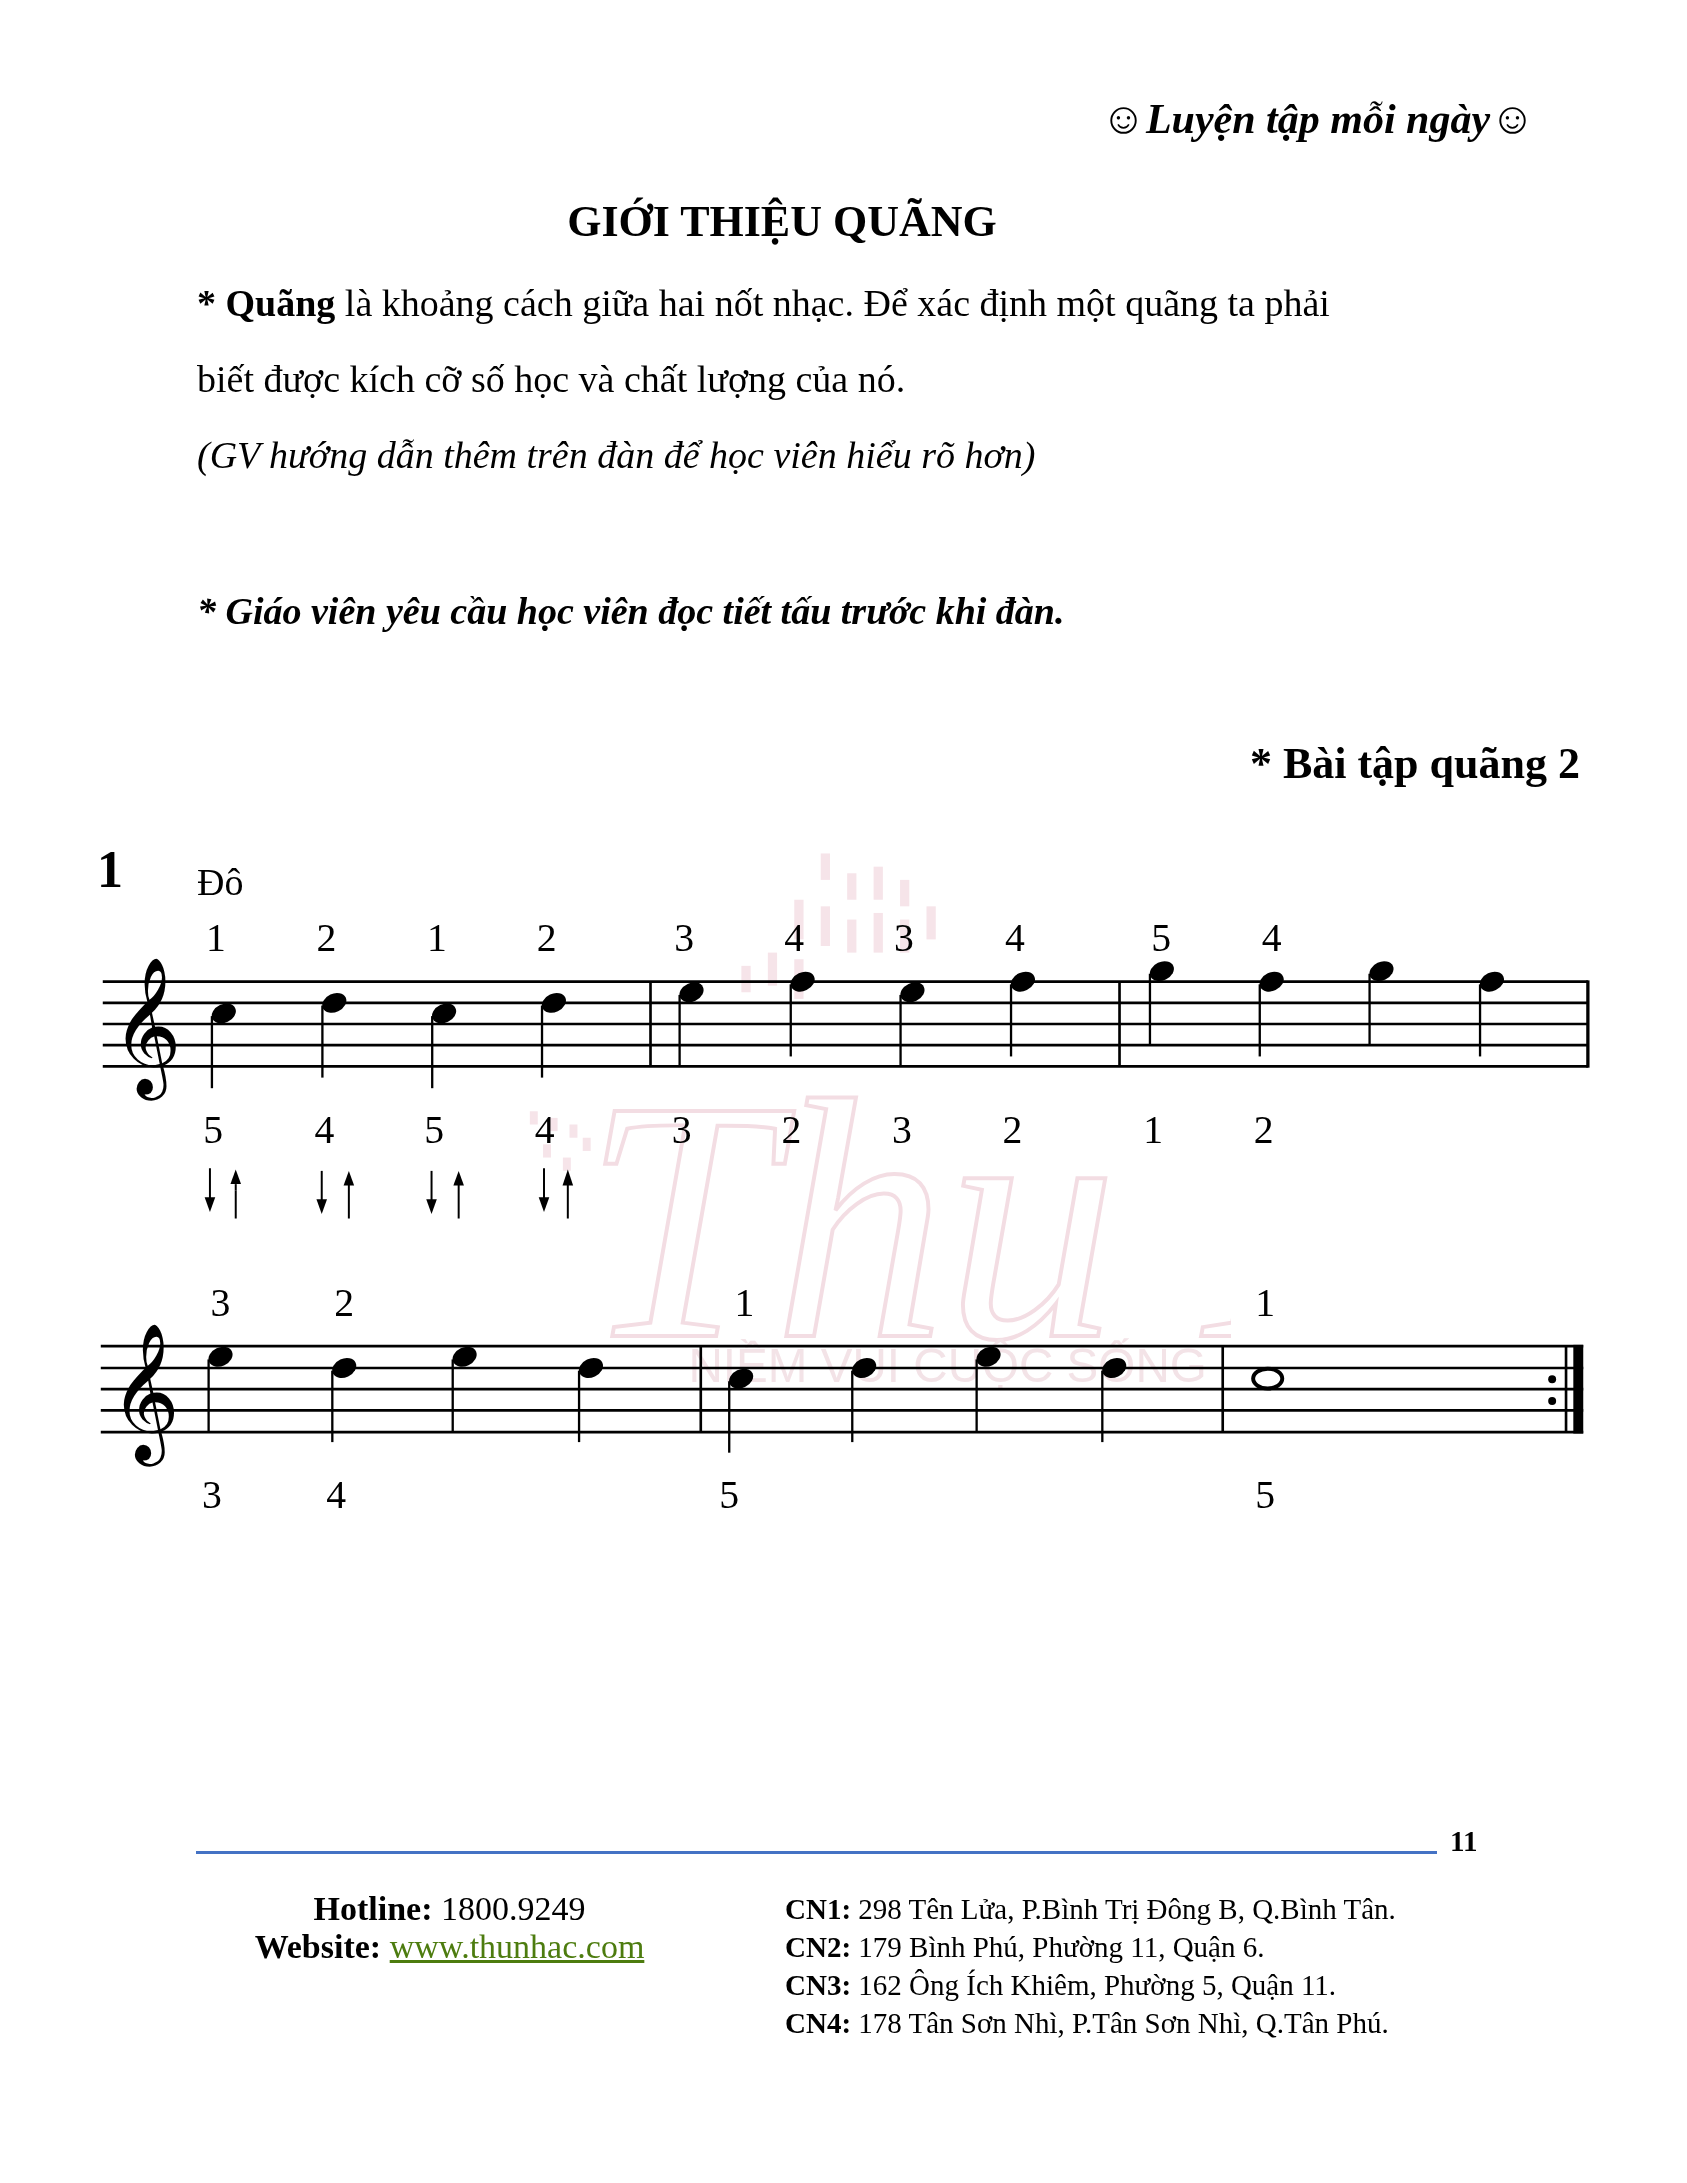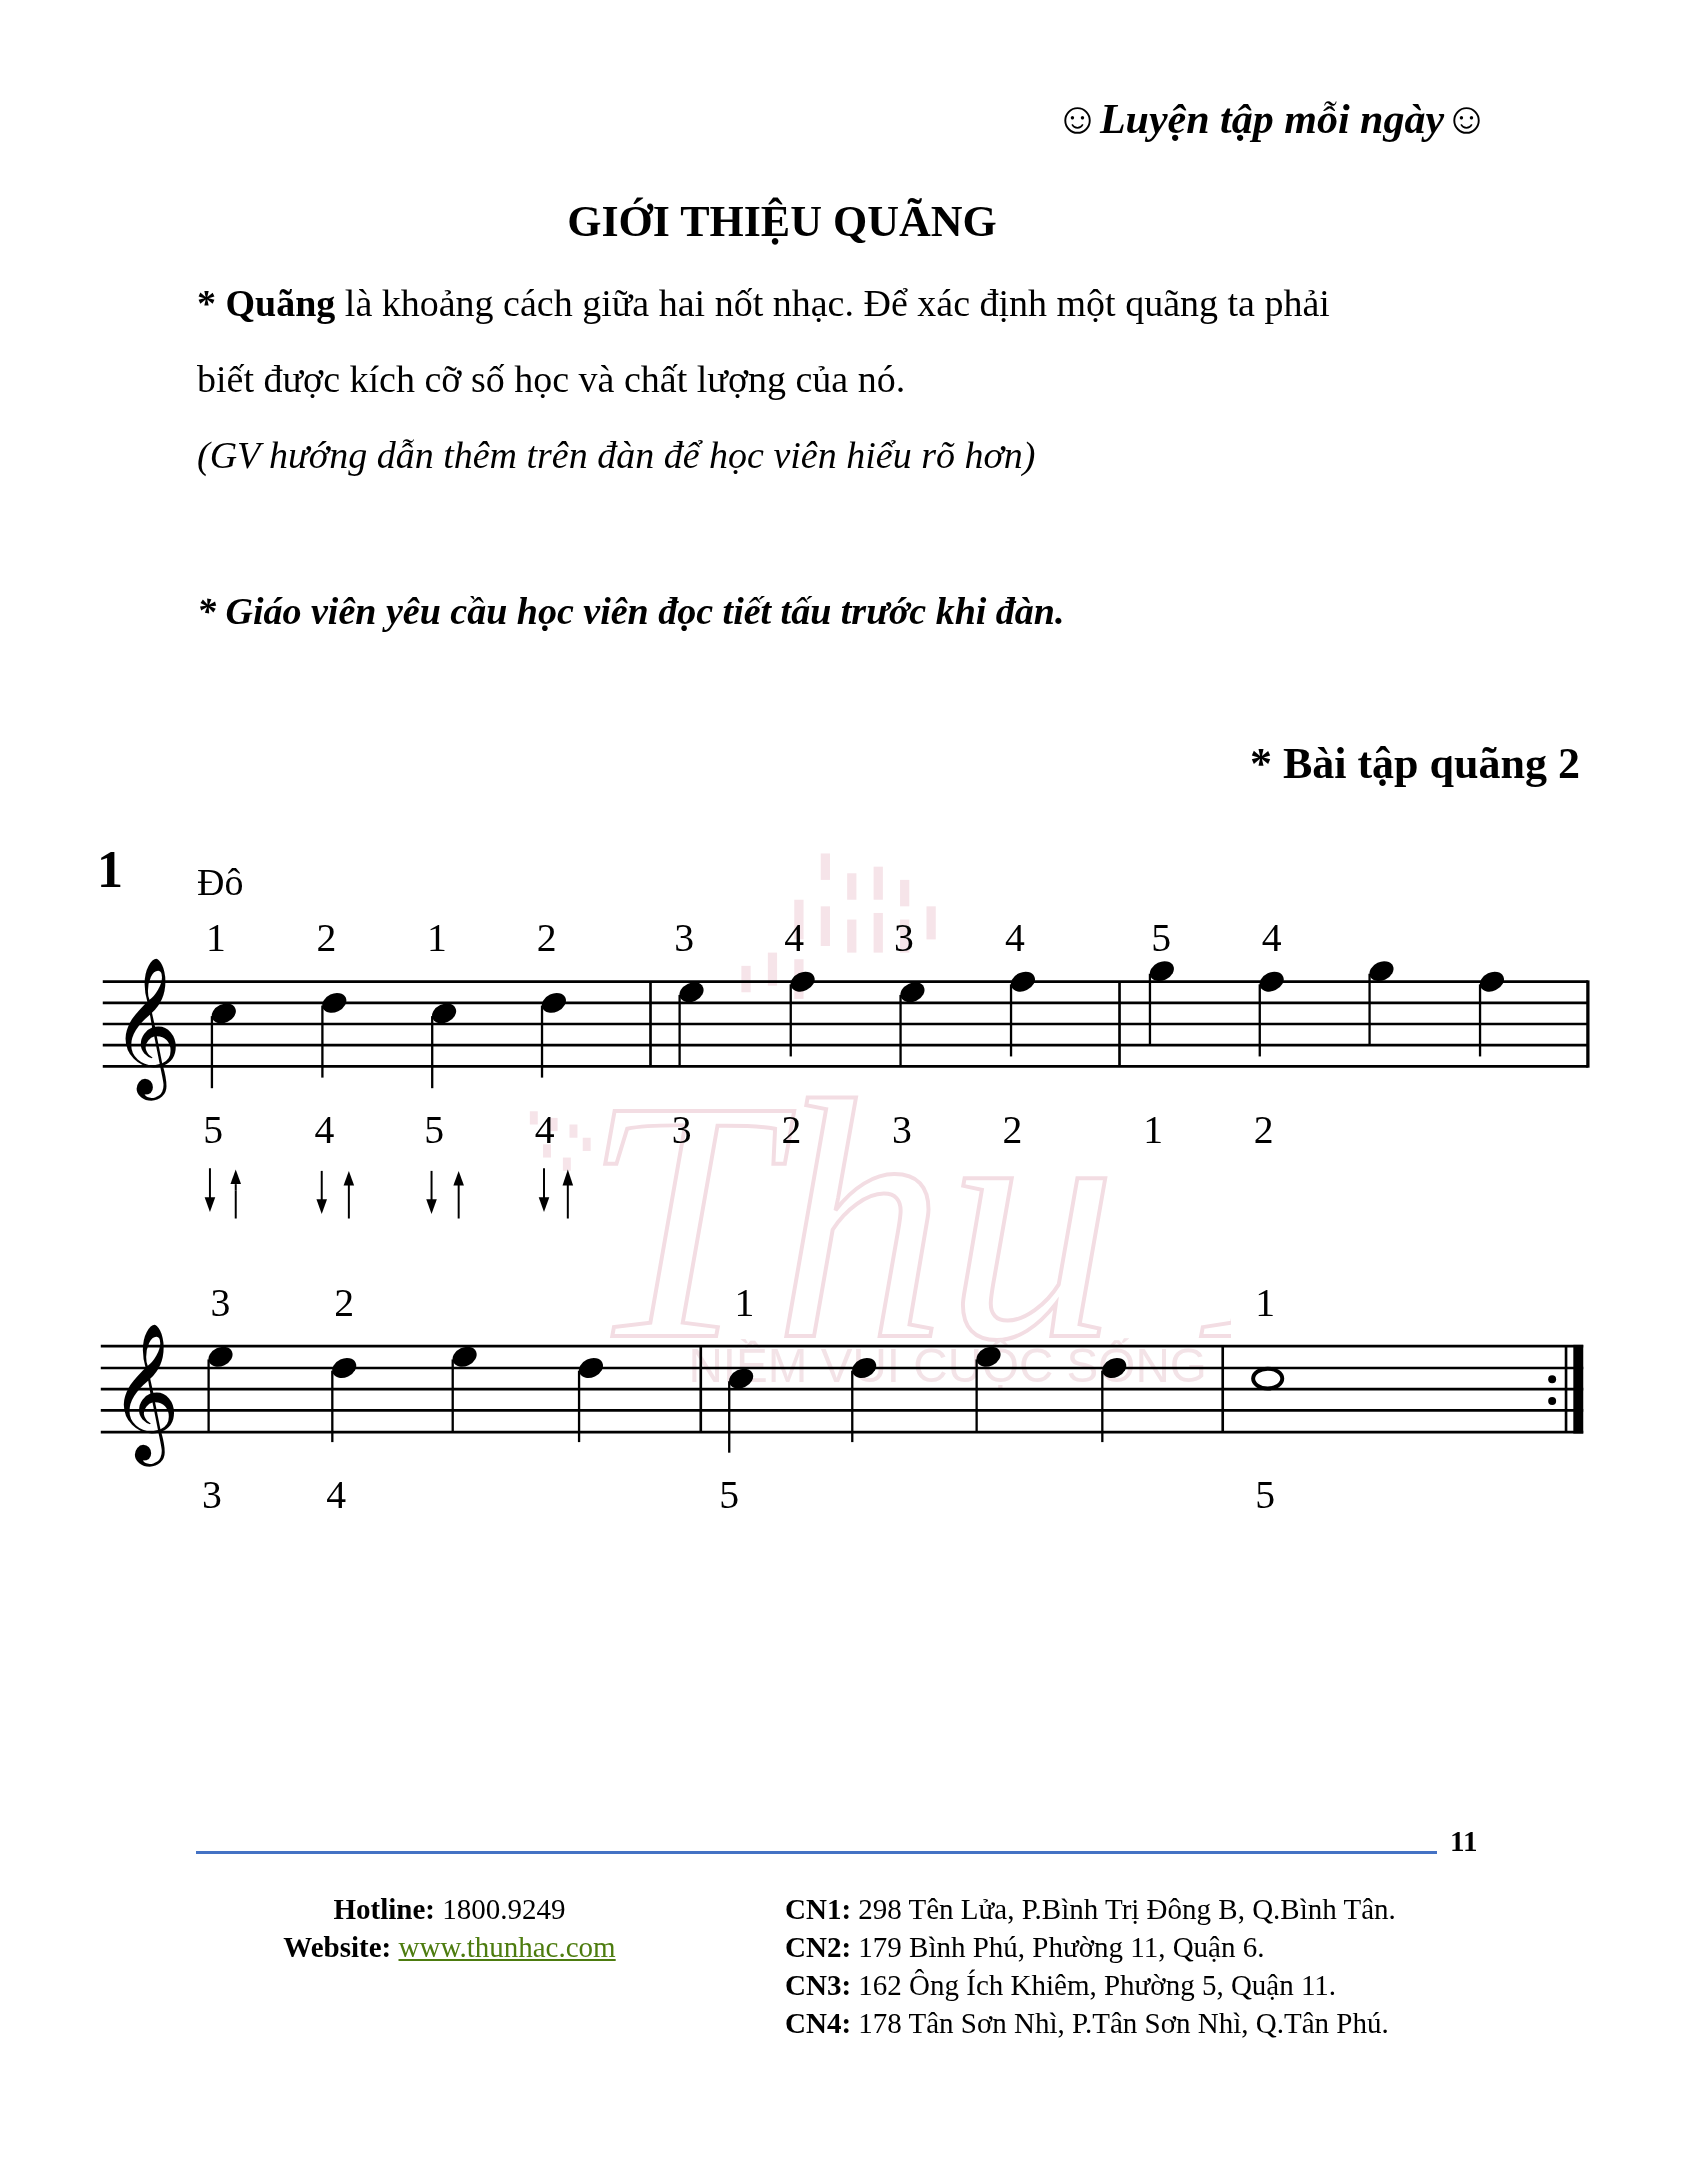--- a/index.html
+++ b/index.html
@@ -6,7 +6,7 @@
   body { width: 1688px; height: 2183px; position: relative; overflow: hidden;
          font-family: "Liberation Serif", "DejaVu Serif", serif; color: #000; }
   .abs { position: absolute; }
-  .motto { left: 1055px; top: 93px; width: 516px; 
+  .motto { left: 1019px; top: 93px; width: 516px; text-align: right;
            font-size: 42px; font-weight: bold; font-style: italic; white-space: nowrap; }
   .motto .smile { font-style: normal; font-weight: normal; font-size: 44px; }
   .title { left: 0; top: 196px; width: 1564px; text-align: center; font-size: 44px; font-weight: bold; }

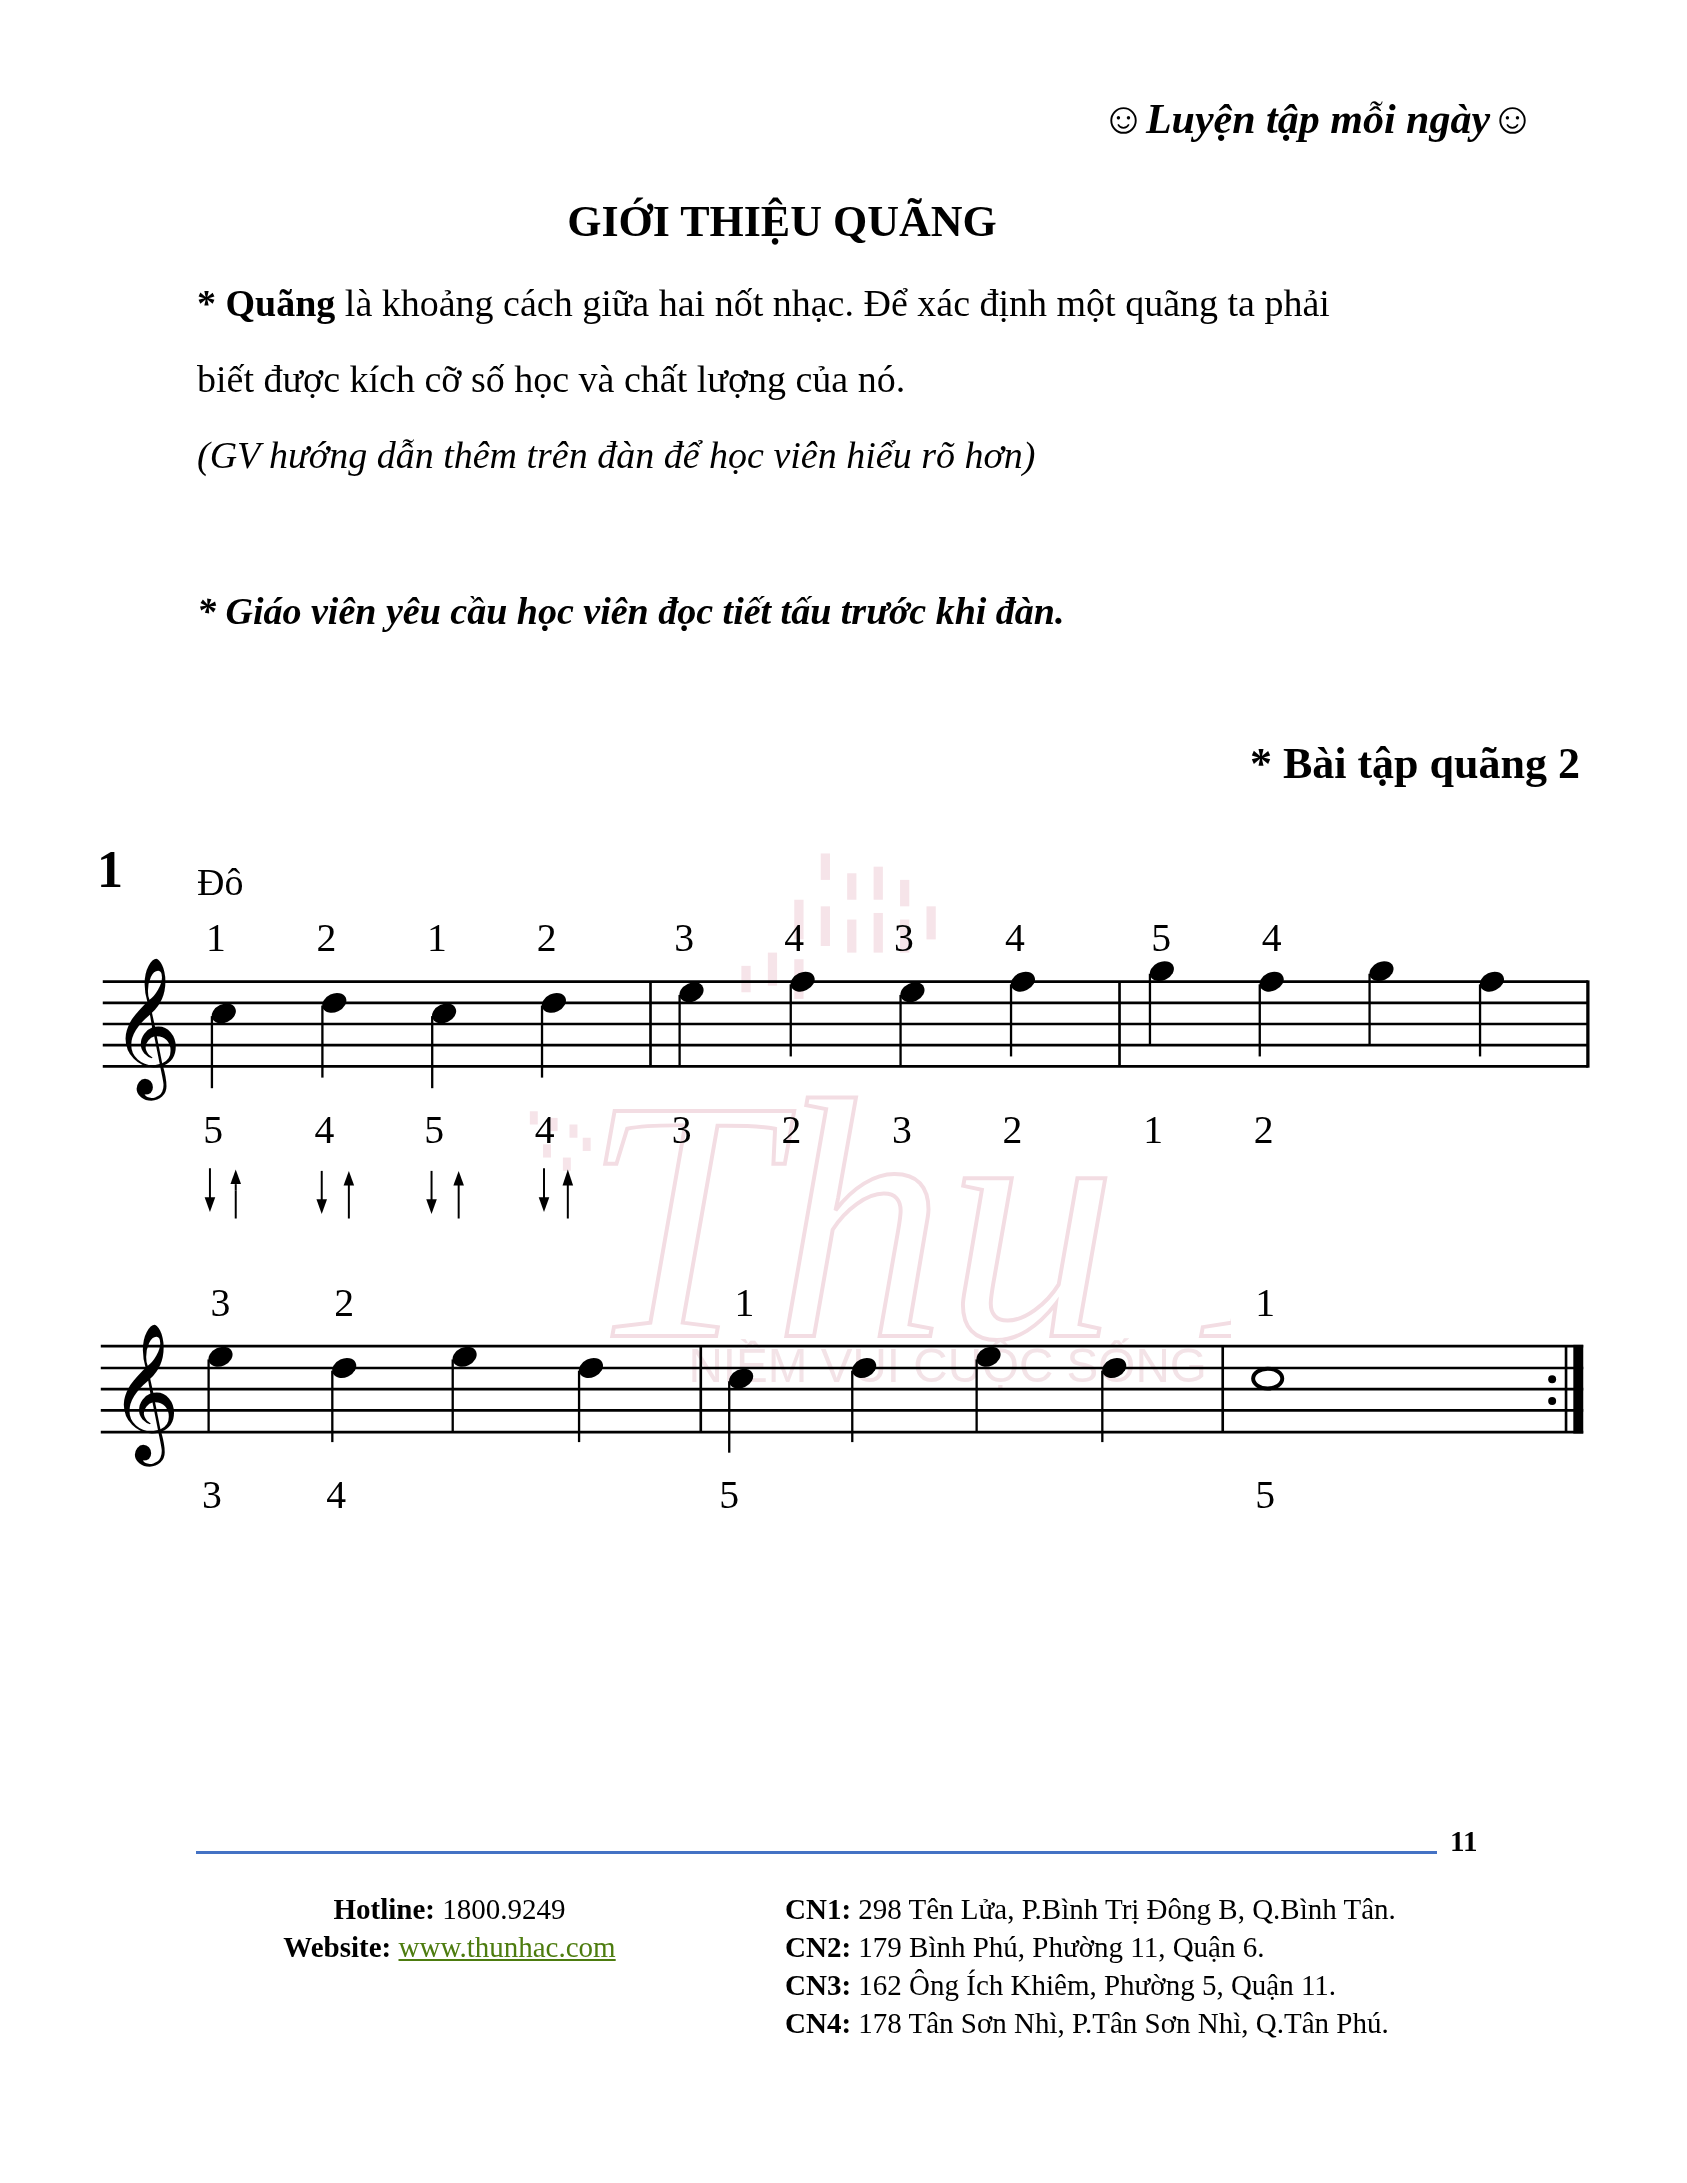--- a/index.html
+++ b/index.html
@@ -21,7 +21,7 @@
   svg.score { position: absolute; left: 0; top: 0; }
   .footer-rule { left: 196px; top: 1851px; width: 1241px; height: 2.6px; background: #4472c4; }
   .page-number { left: 1450px; top: 1825px; font-size: 29px; font-weight: bold; }
-  .footer-left { left: 238px; top: 1890px; width: 423px; text-align: center; font-size: 29px; line-height: 38px; }
+  .footer-left { left: 238px; top: 1890px; width: 423px; text-align: center; font-size: 34px; line-height: 38px; }
   .footer-left a { color: #4d7c0f; text-decoration: underline; }
   .footer-right { left: 785px; top: 1890px; font-size: 29px; line-height: 38px; white-space: nowrap; }
   .watermark { position: absolute; left: 503px; top: 827px; width: 728px; height: 595px; pointer-events: none; }

